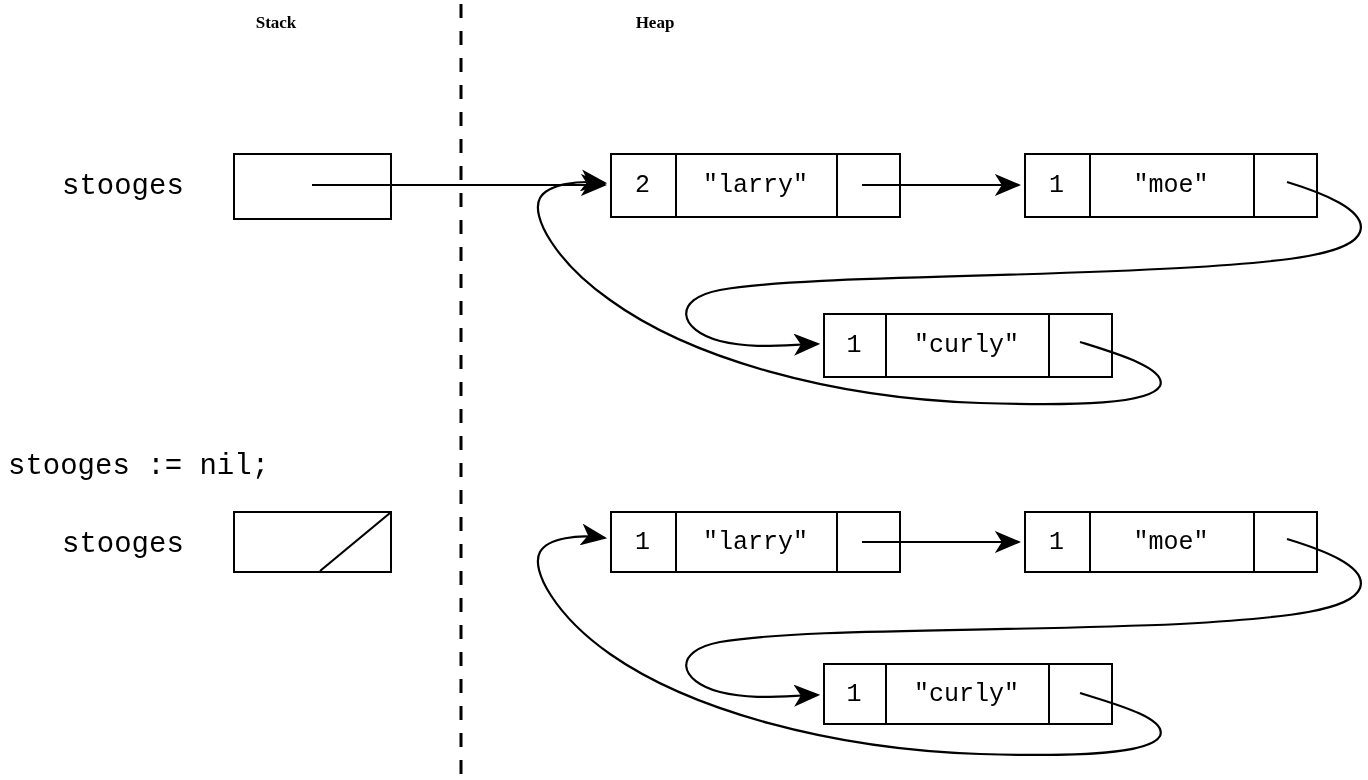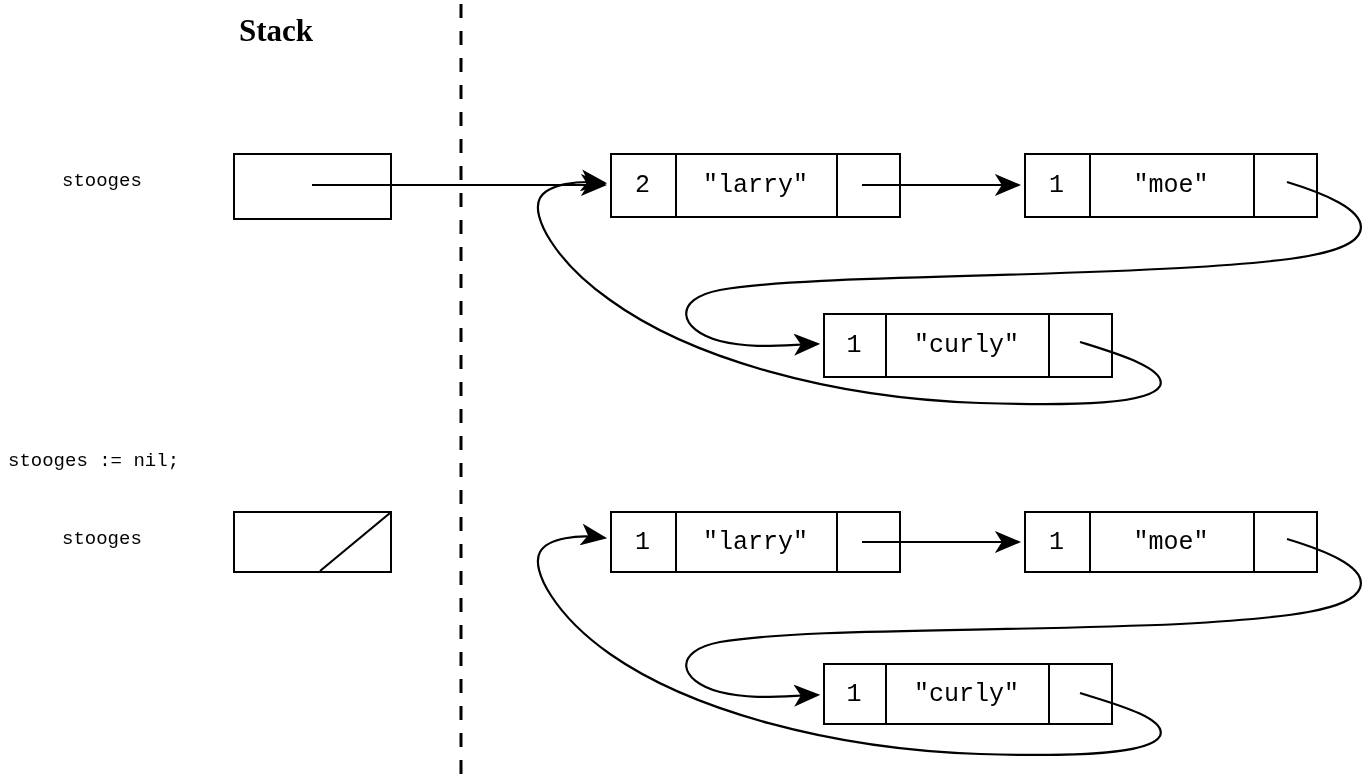--- a/index.html
+++ b/index.html
@@ -28,7 +28,7 @@
     position: absolute;
     font-family: "Liberation Serif", "DejaVu Serif", serif;
     font-weight: bold;
-    font-size: 31px;
+    font-size: 17px;
     color: #000;
     white-space: nowrap;
   }

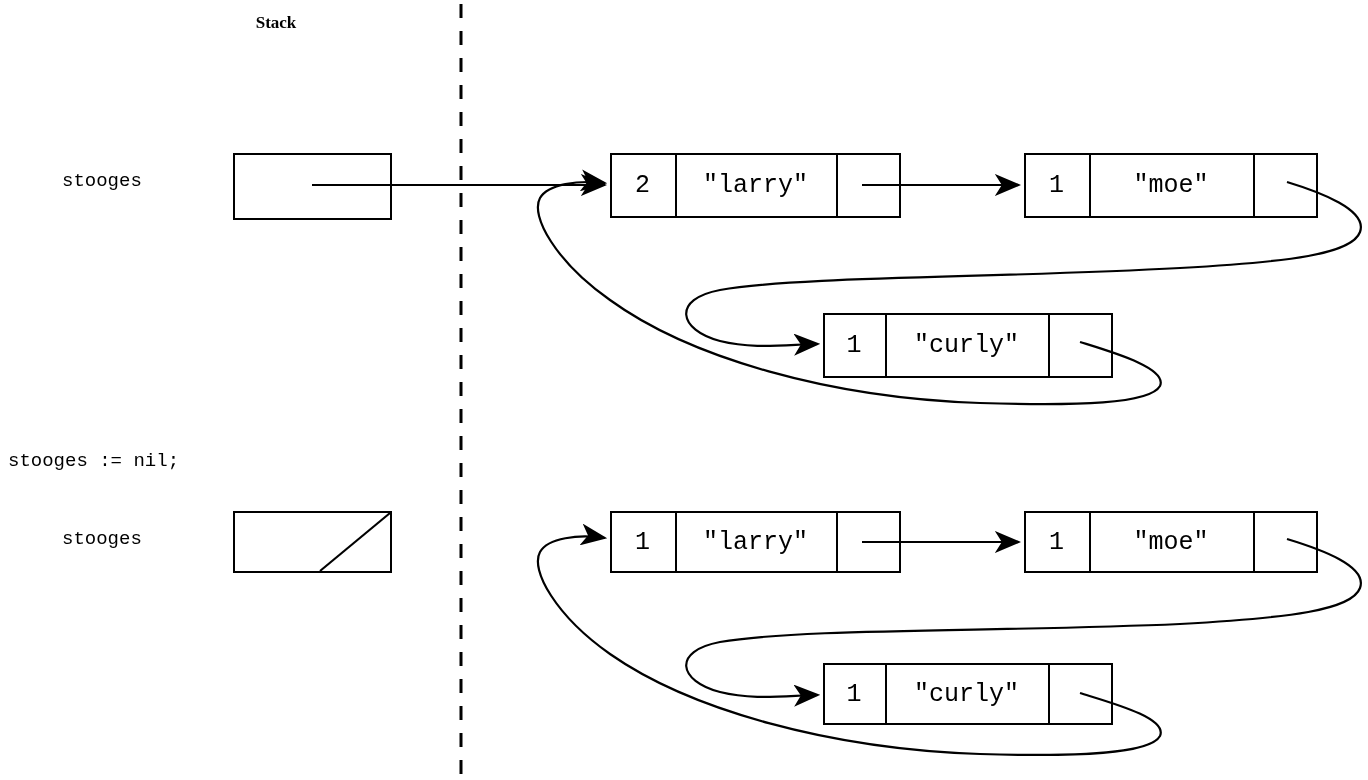--- a/index.html
+++ b/index.html
@@ -68,6 +68,7 @@
 <div id="canvas">
 
   <div class="hdr" style="left:196px; top:13px; width:160px; text-align:center;">Stack</div>
+  <div class="hdr" style="left:575px; top:13px; width:160px; text-align:center;">Heap</div>
 
   <svg class="layer">
     <line x1="461" y1="4" x2="461" y2="778" stroke="#000" stroke-width="3" stroke-dasharray="14,13"></line>

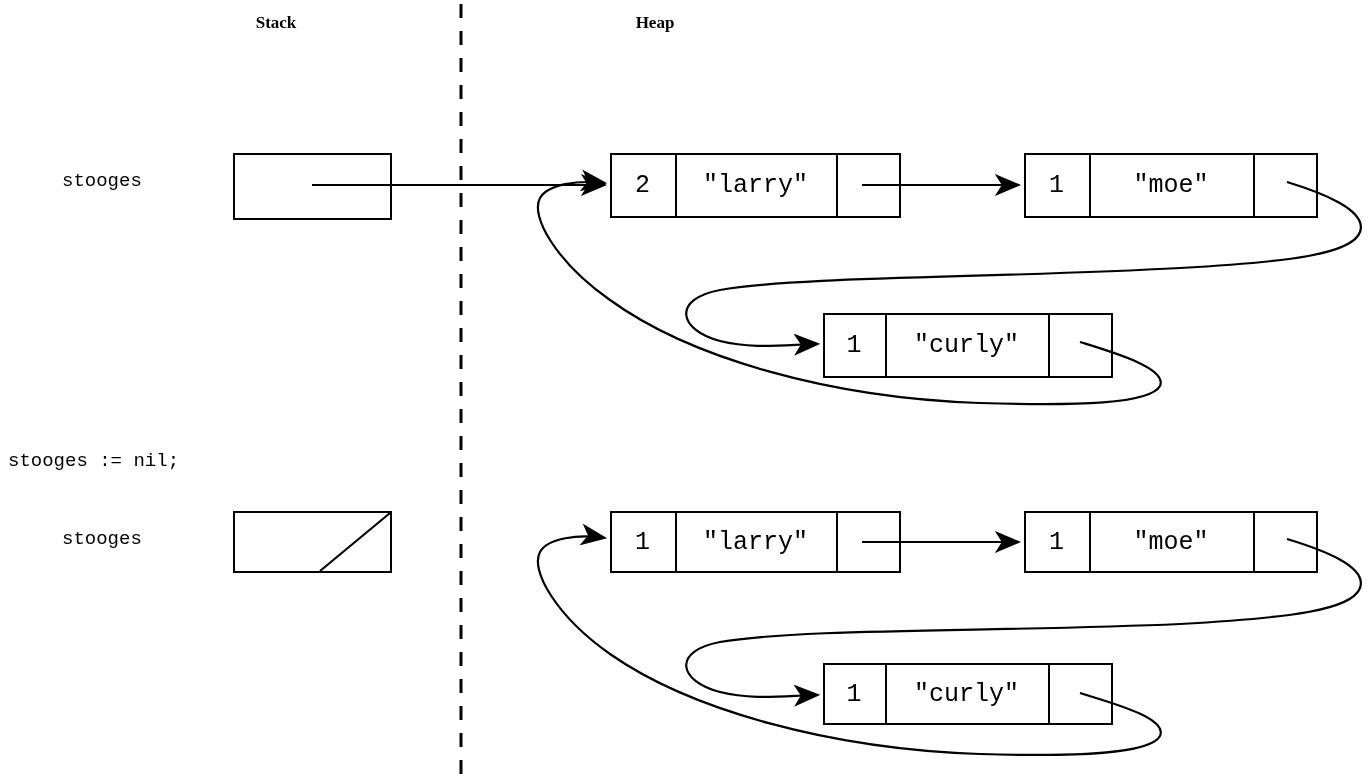--- a/index.html
+++ b/index.html
@@ -35,7 +35,7 @@
   .mono {
     position: absolute;
     font-family: "Liberation Mono", "DejaVu Sans Mono", monospace;
-    font-size: 19px;
+    font-size: 29px;
     color: #000;
     white-space: nowrap;
   }

